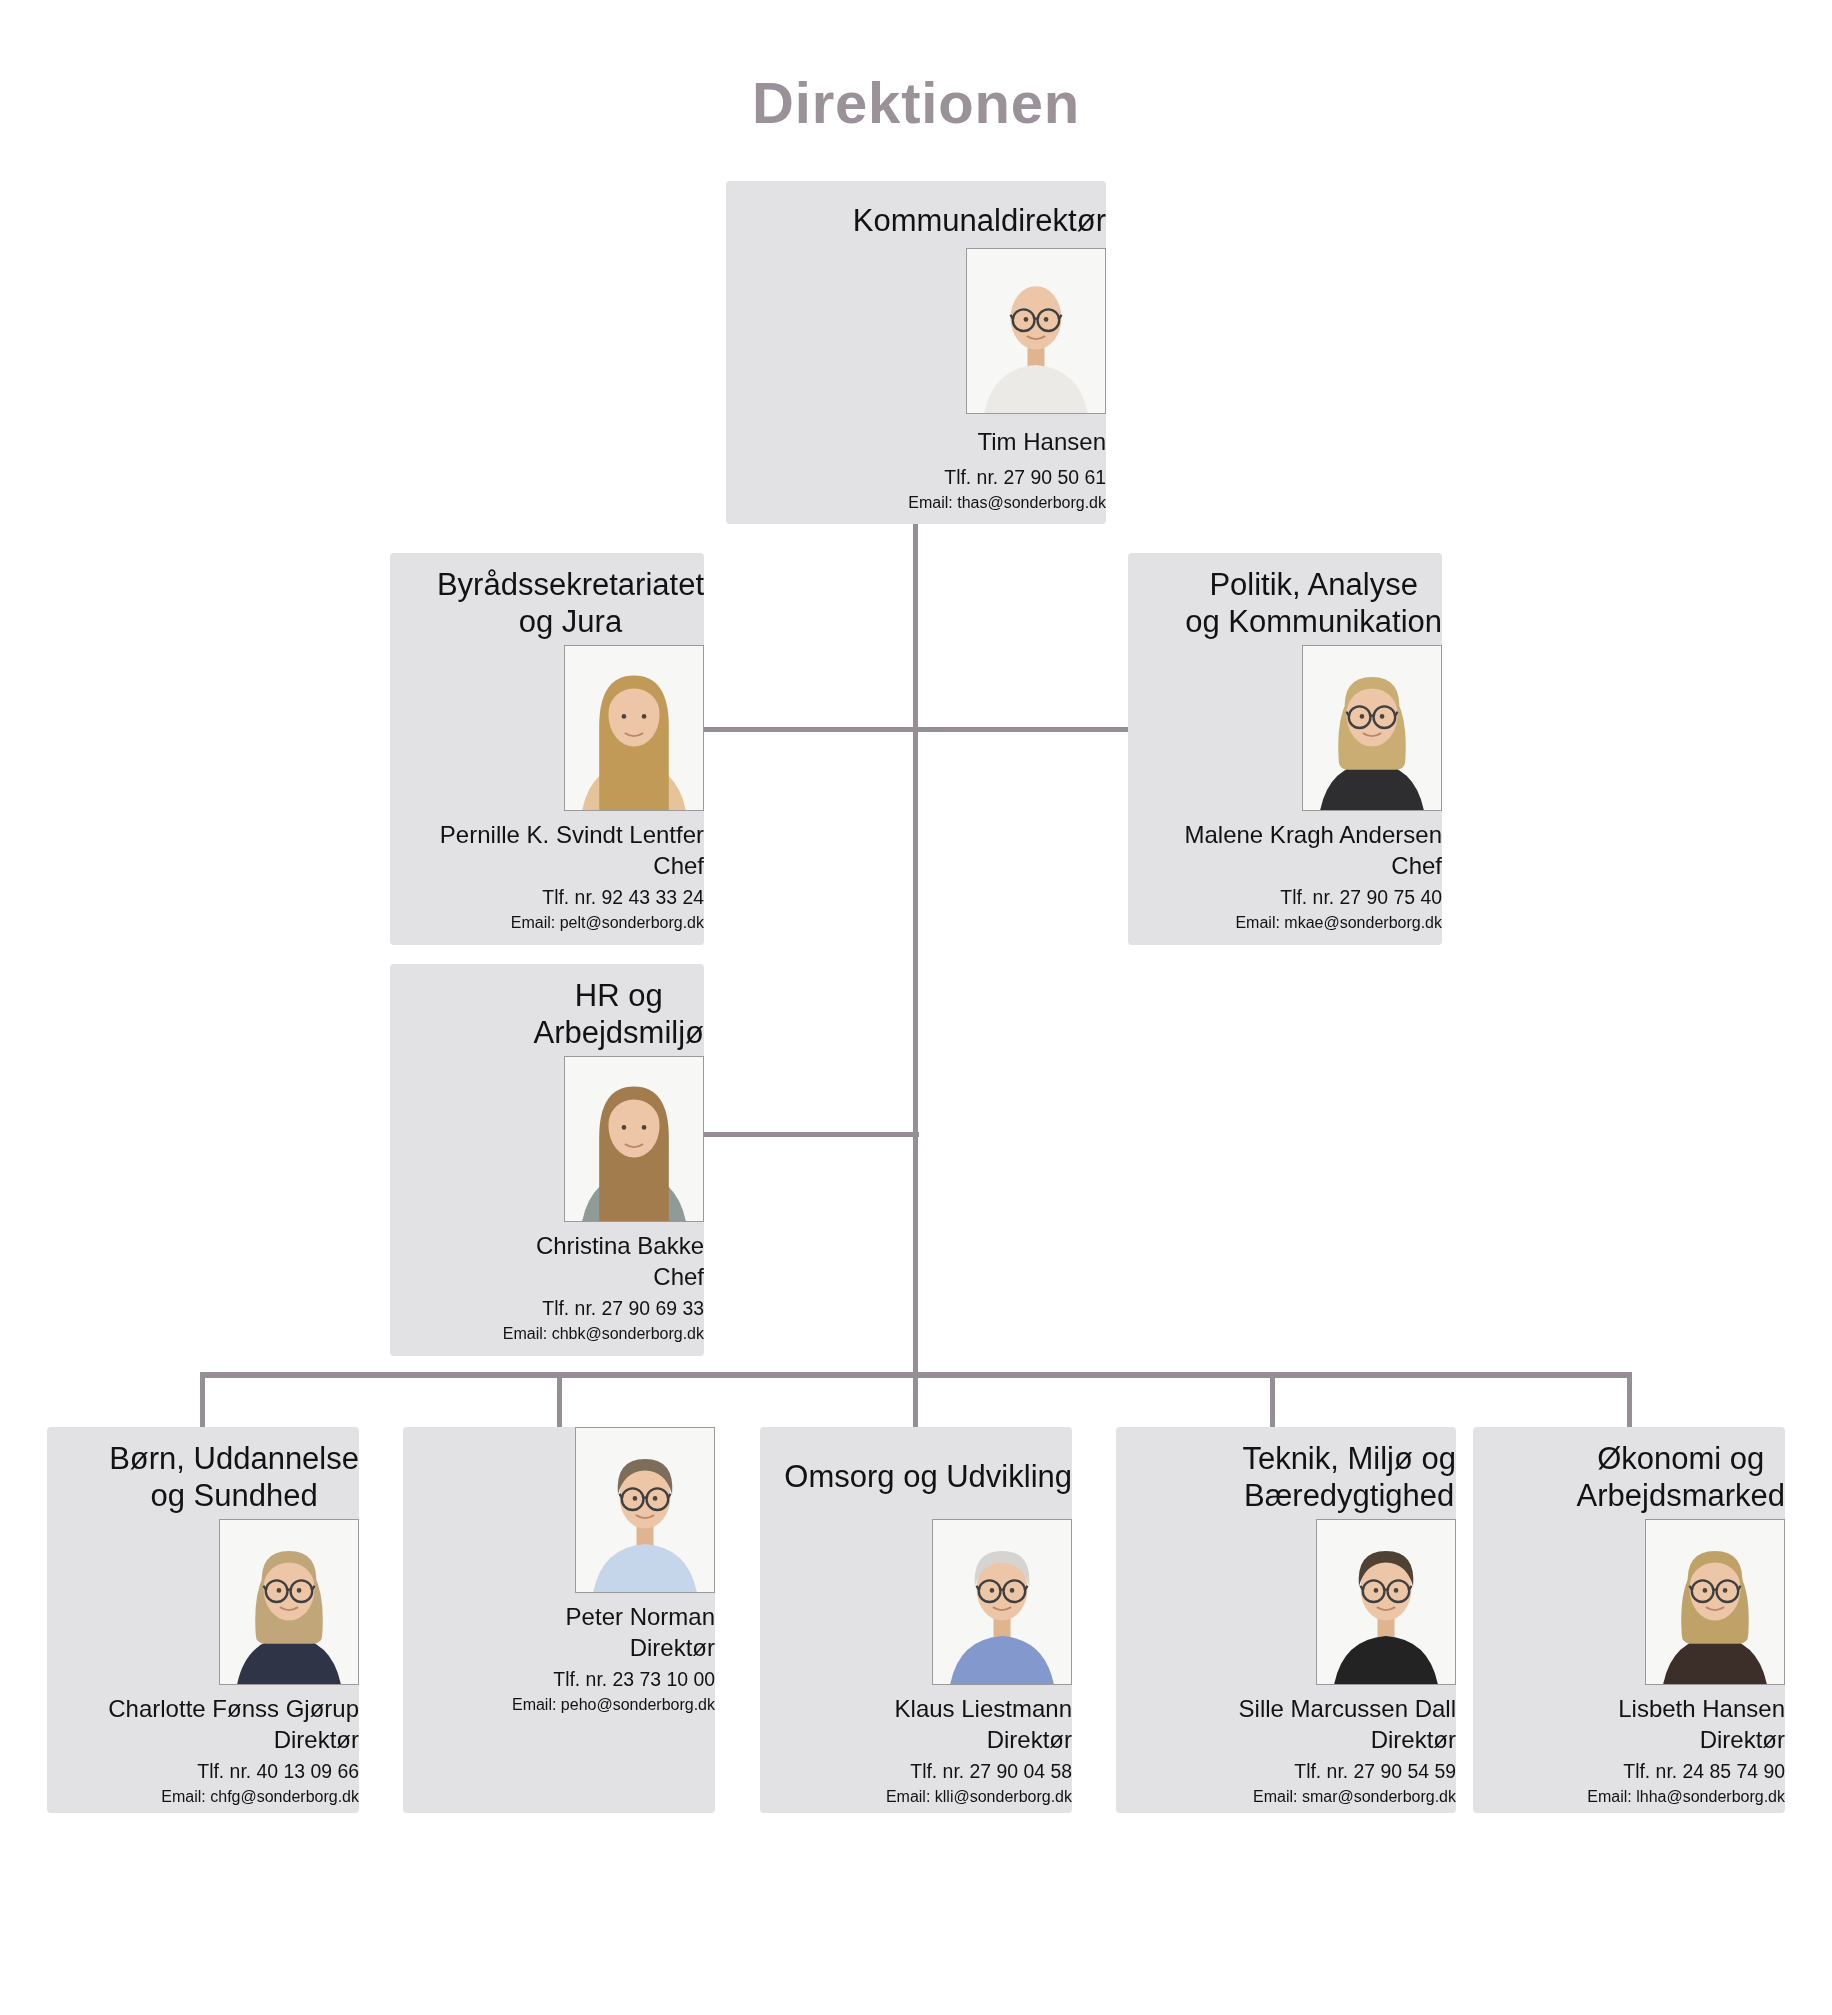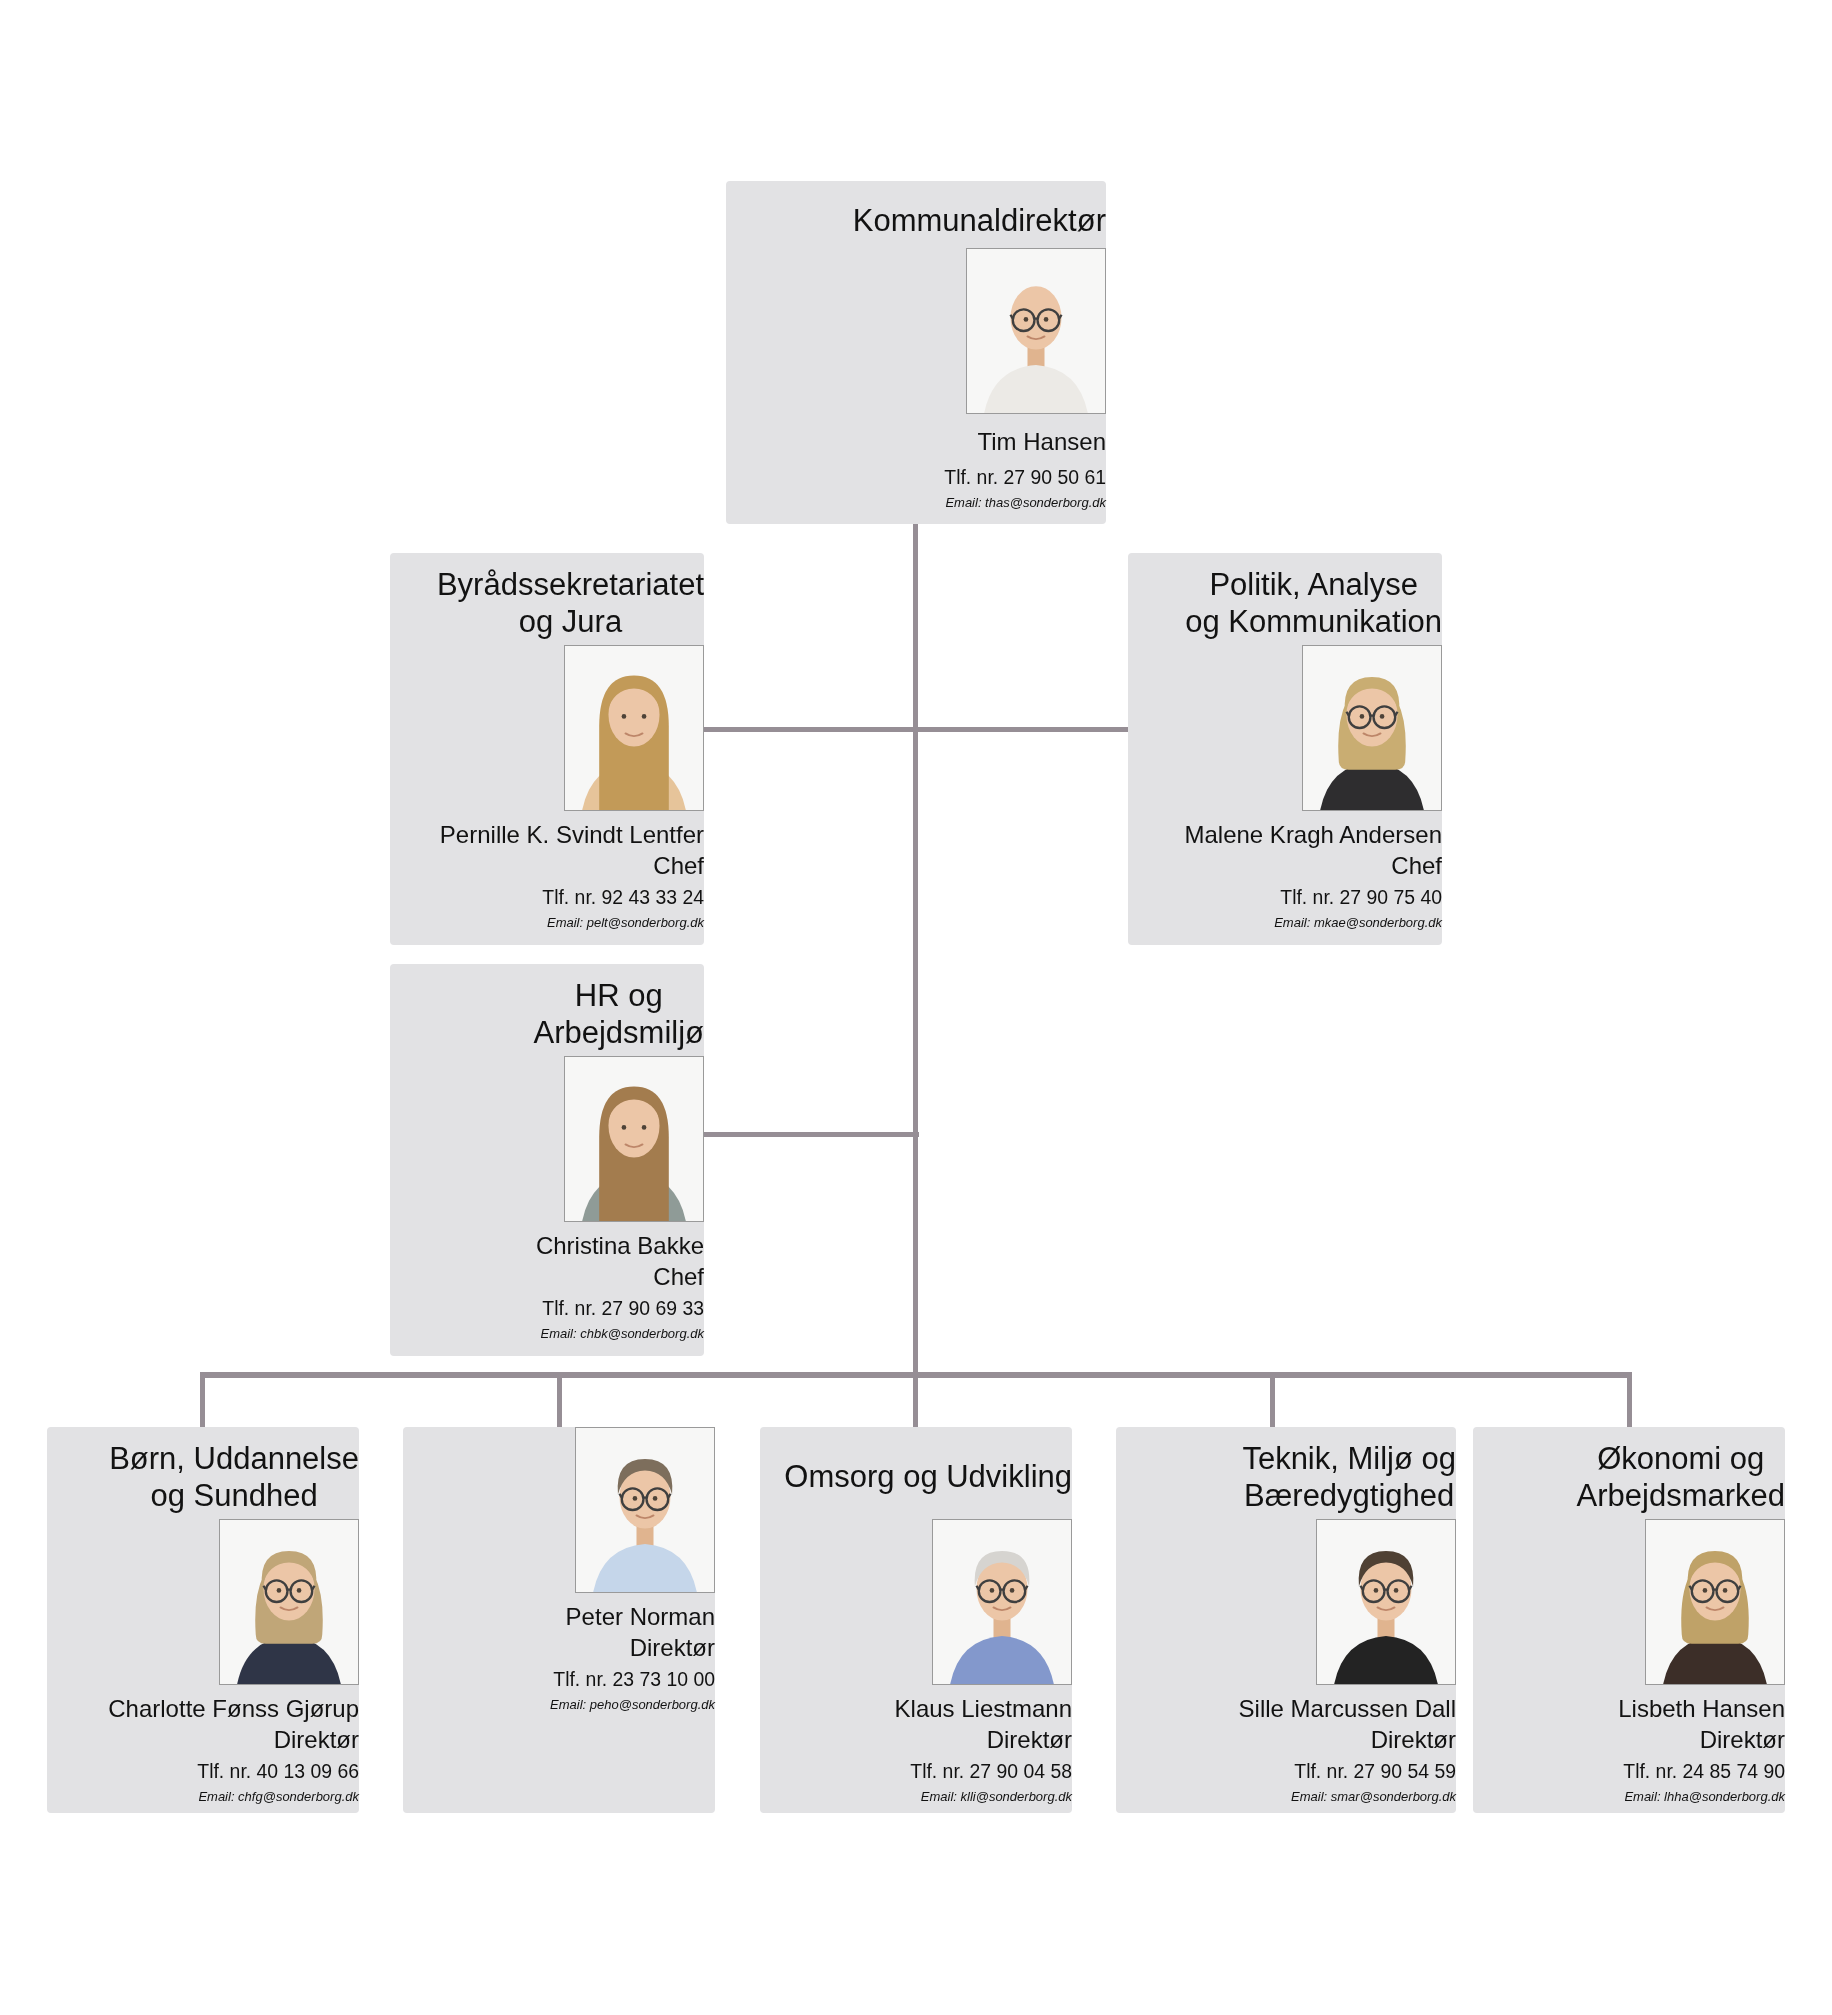--- a/index.html
+++ b/index.html
@@ -72,6 +72,7 @@
 
 <div id="page">
 
+  <h1 class="title">Direktionen</h1>
 
   <div class="line spine"></div>
   <div class="line h-level2"></div>

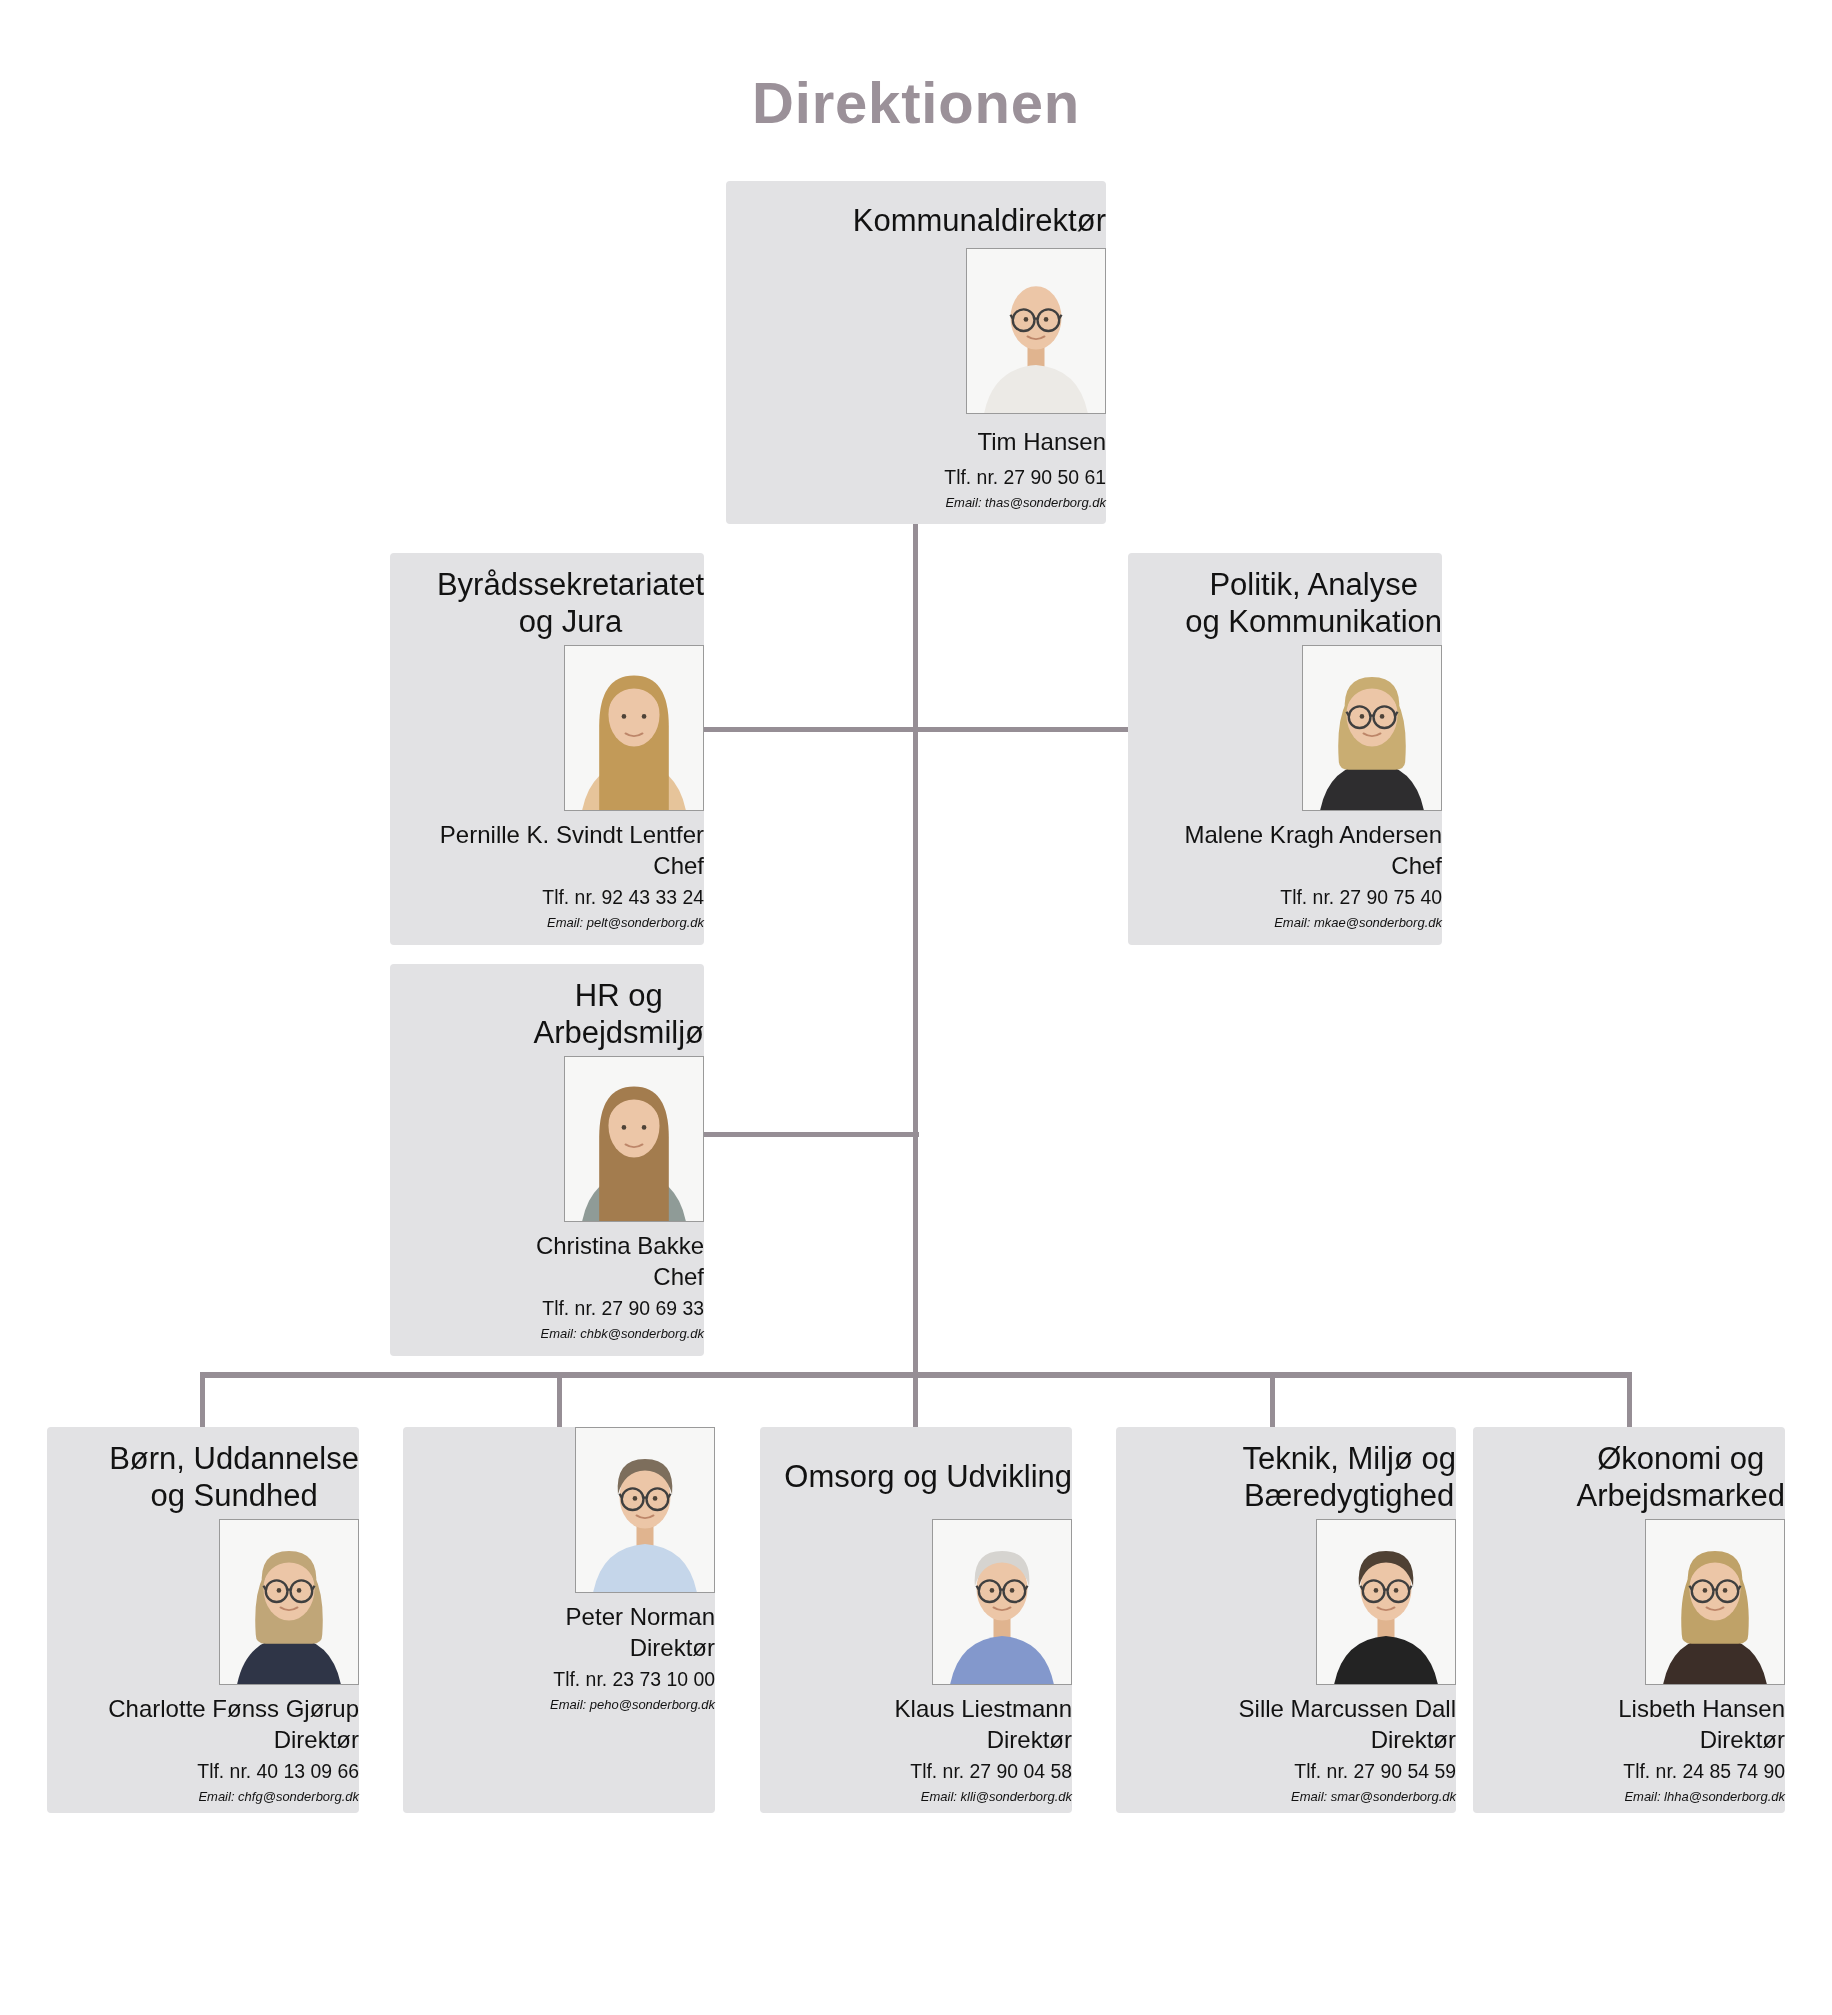--- a/index.html
+++ b/index.html
@@ -65,7 +65,7 @@
   .prole{font-size:24px;line-height:31px;white-space:nowrap;}
   .pphone{margin-top:4.7px;font-size:19.4px;line-height:25px;white-space:nowrap;}
   .c1 .pphone{margin-top:7.8px;}
-  .pemail{font-size:13px;line-height:25px;white-space:nowrap;font-style:italic;}
+  .pemail{font-size:16px;line-height:25px;white-space:nowrap;}
 </style>
 </head>
 <body>

